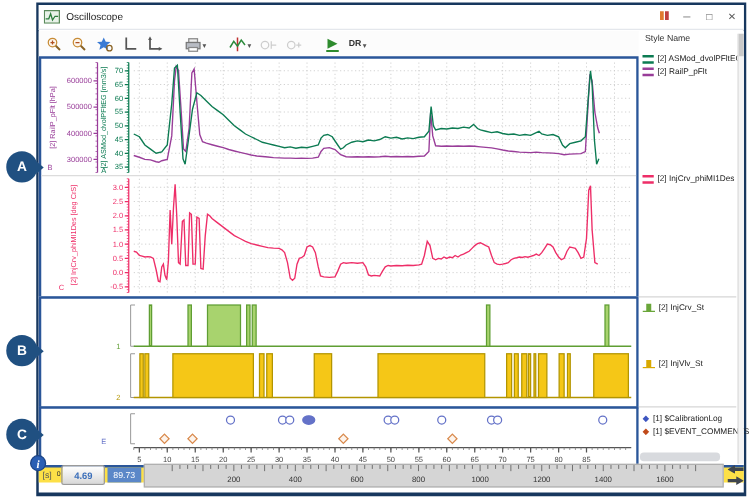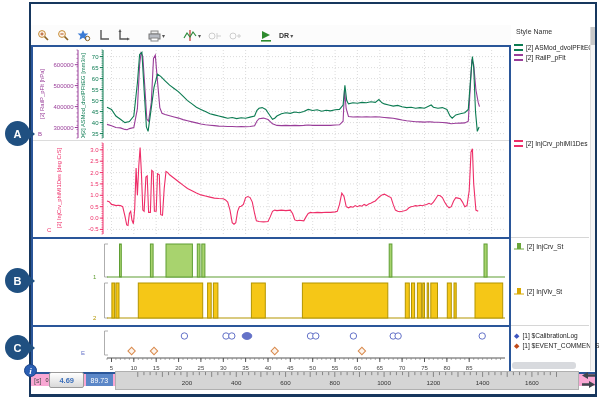--- a/index.html
+++ b/index.html
@@ -78,6 +78,24 @@
 
   <div class="win">
 
+    <div class="titlebar">
+      <svg width="13" height="11">
+        <rect x="0.5" y="0.5" width="12" height="10" fill="#e8f2e8" stroke="#5a8a5a"></rect>
+        <polyline points="1.5,7 4,7 5.5,3 7,8 9,5 11.5,5" fill="none" stroke="#2c7d3c" stroke-width="1"></polyline>
+      </svg>
+      <span class="title">Oscilloscope</span>
+      <div class="winbtns">
+        <span class="wbtn">
+          <svg width="9" height="9">
+              <rect x="1" y="1" width="3" height="7" fill="#e07a30"></rect>
+              <rect x="5" y="1" width="3" height="7" fill="#c04040"></rect>
+            </svg>
+        </span>
+        <span class="wbtn">─</span>
+        <span class="wbtn">□</span>
+        <span class="wbtn">✕</span>
+      </div>
+    </div>
 
     <div class="toolbar">
       <span class="tbtn">

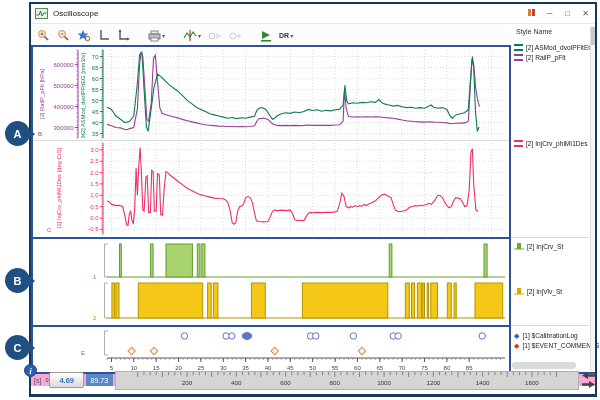--- a/index.html
+++ b/index.html
@@ -50,7 +50,7 @@
   .pvthumb{position:absolute;left:0;top:0;width:4px;height:18px;background:#c9c9c9}
 
   
-  .timeline{position:absolute;left:0;top:368px;width:564px;height:14px;background:#f9a8d4;
+  .timeline{position:absolute;left:0;top:368px;width:564px;height:14px;background:#fde047;
     border-top:2px solid #2a5699;display:flex;align-items:center}
   .unit{font-size:7px;color:#555;margin-left:3px}
   .zero{font-size:5.5px;color:#333;margin-left:4px}

